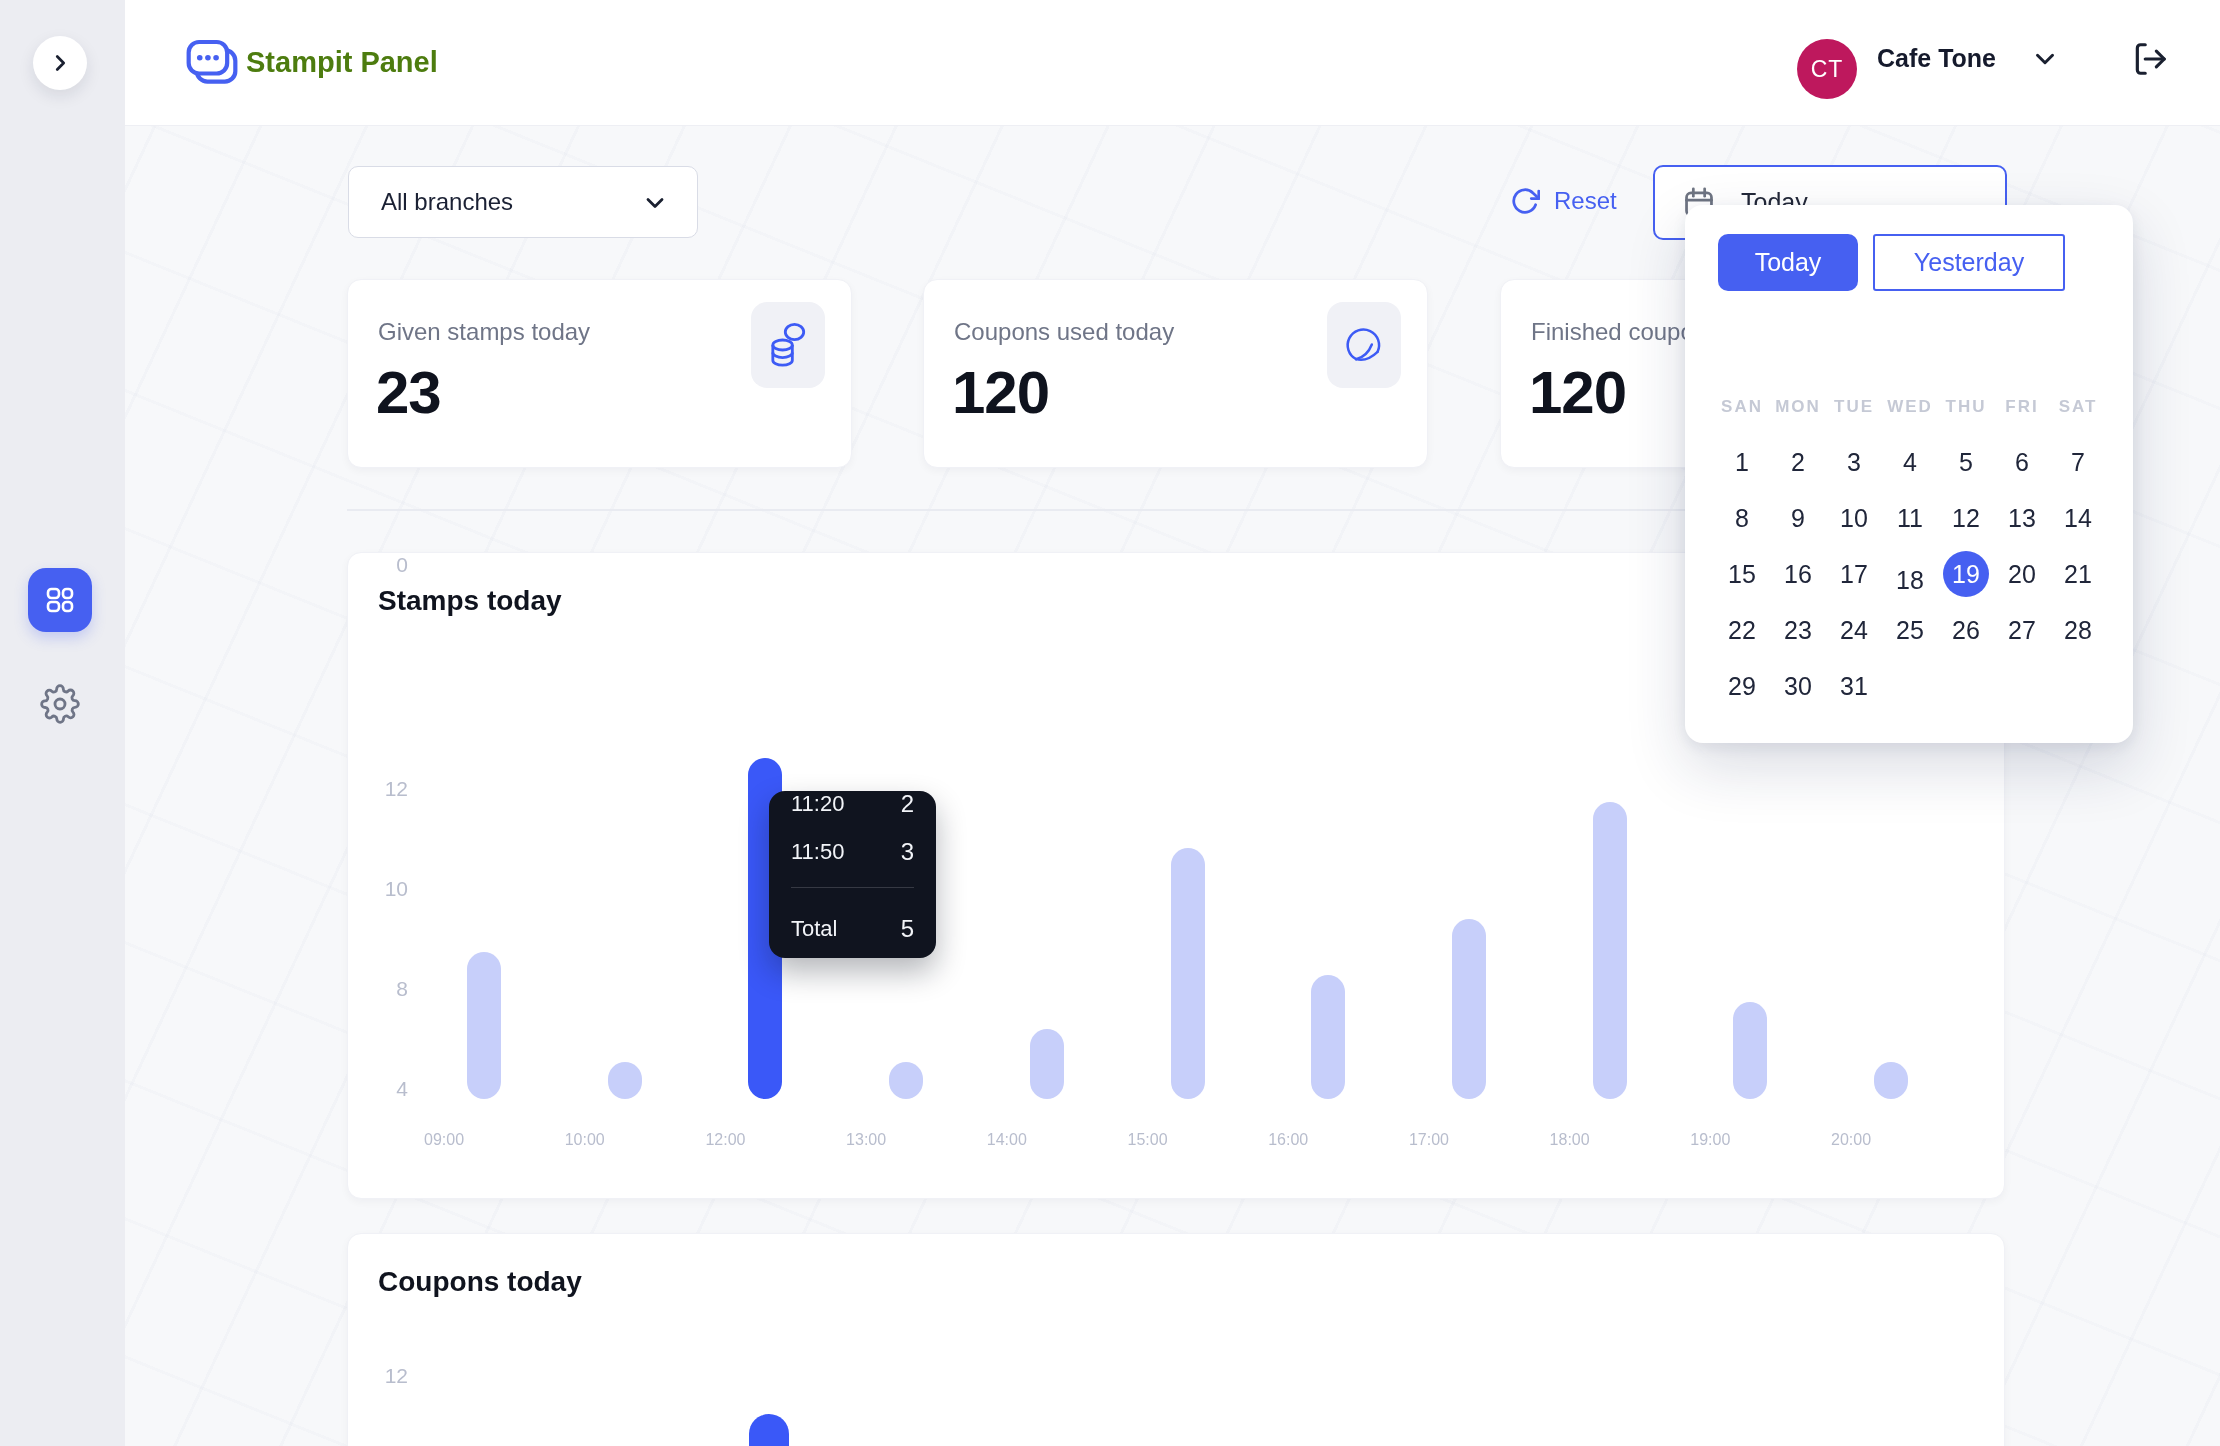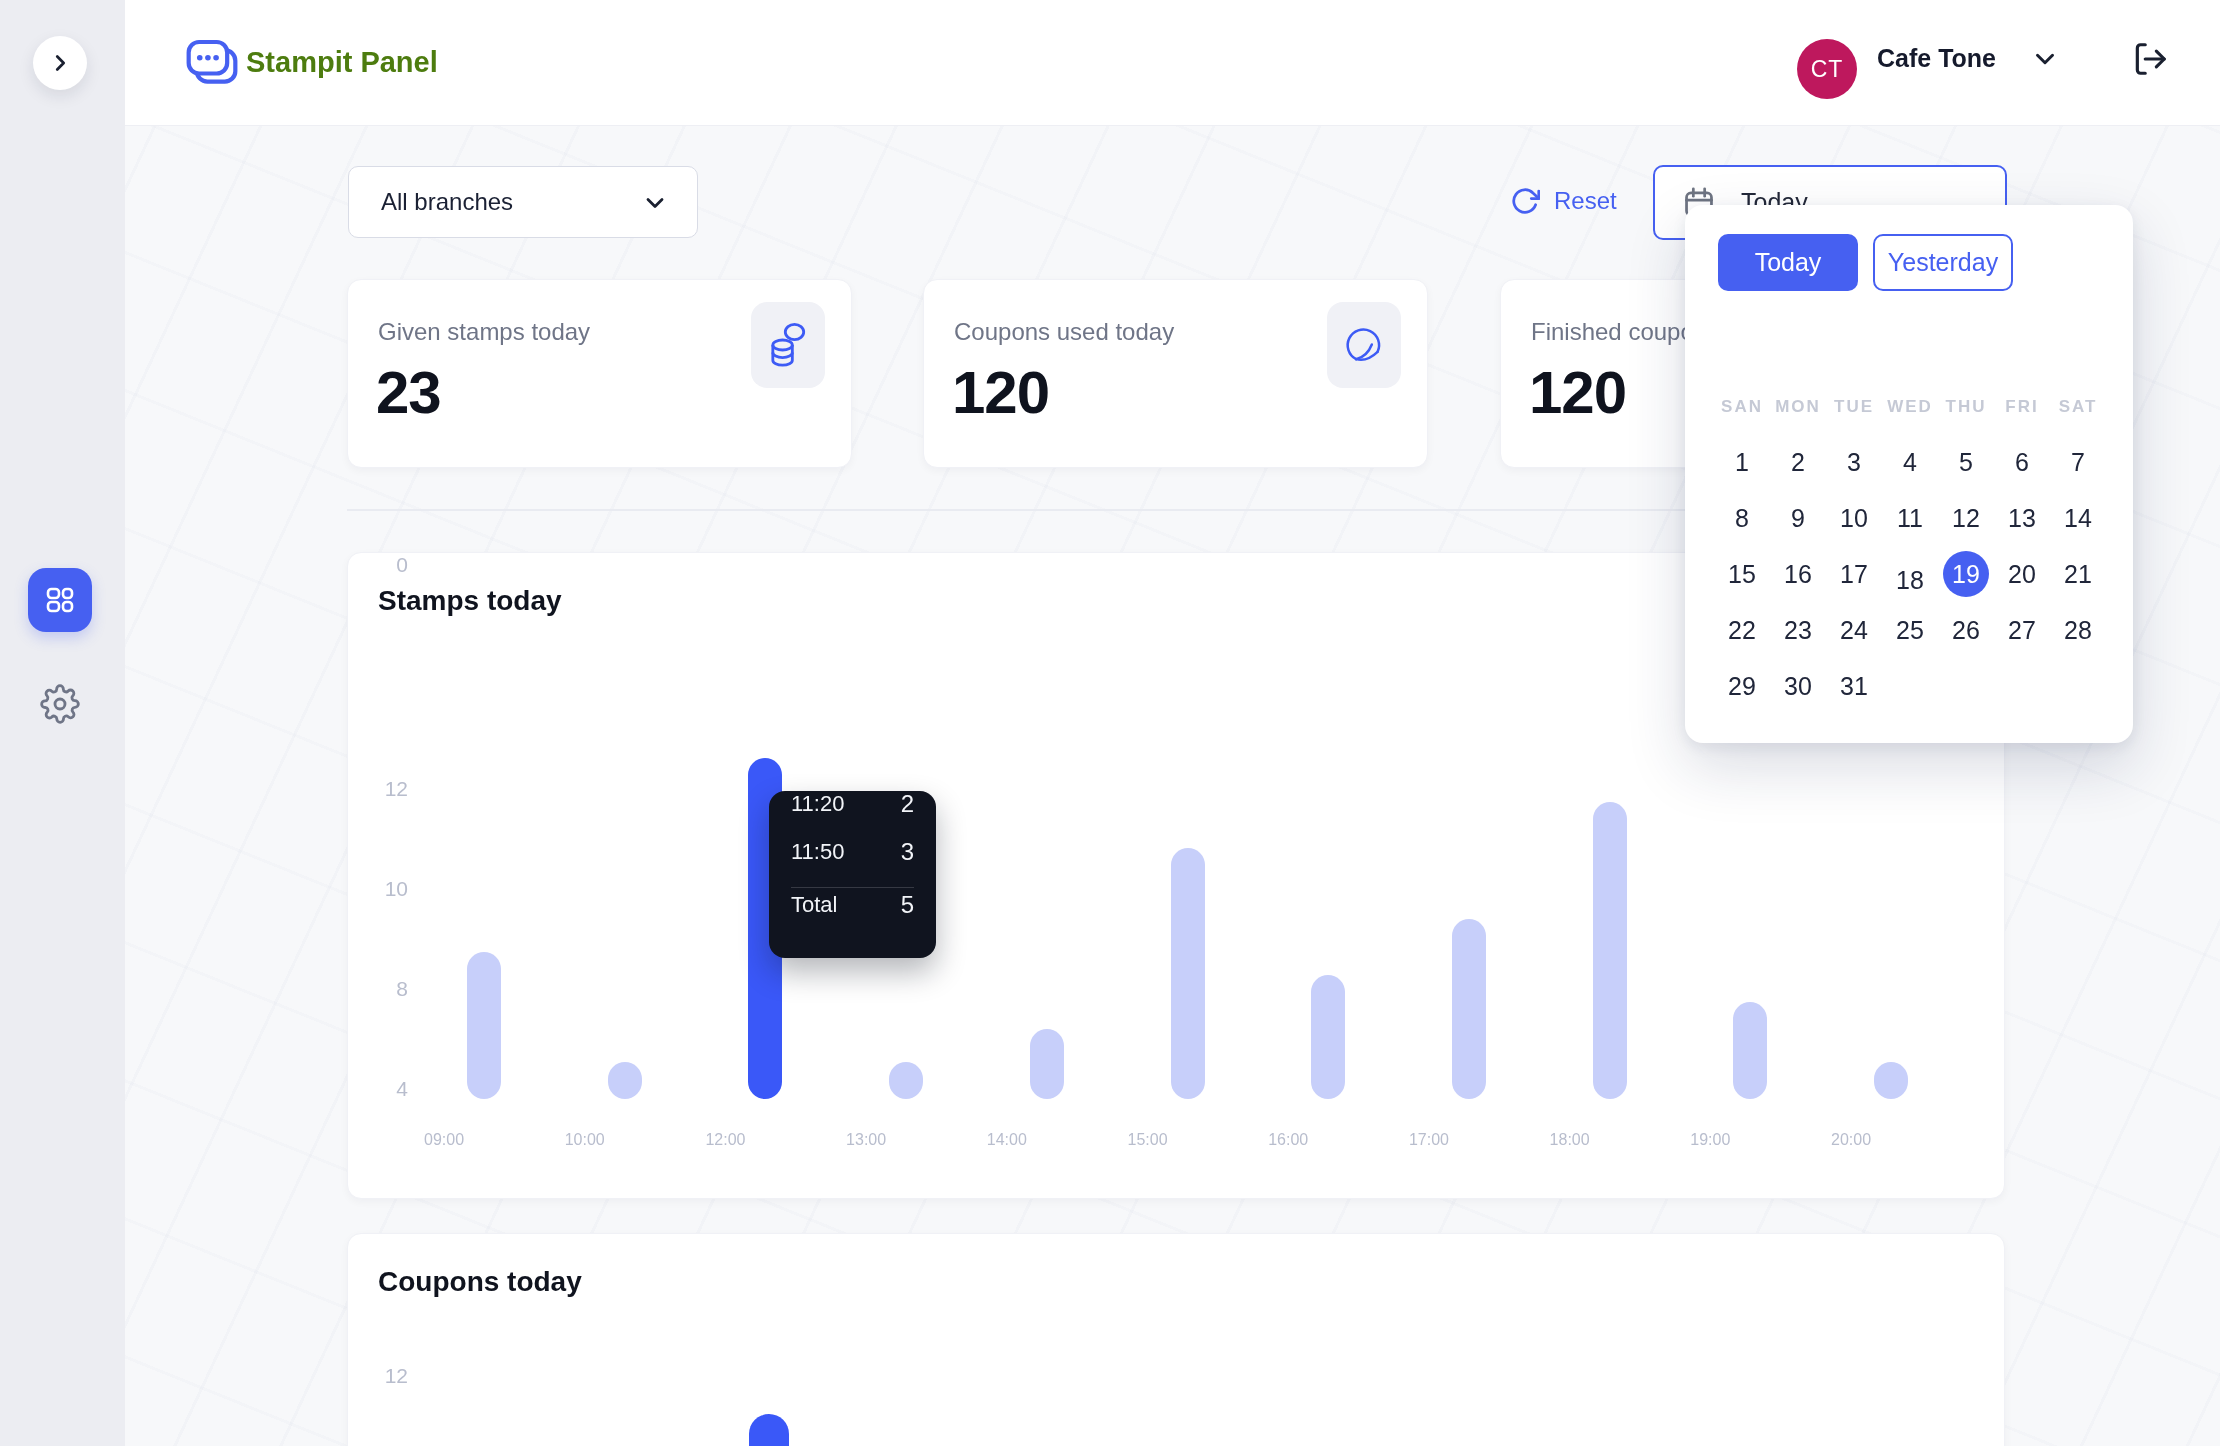--- a/index.html
+++ b/index.html
@@ -110,7 +110,7 @@
     color:#fff;font-size:25px;font-weight:500;display:flex;align-items:center;justify-content:center;cursor:pointer;
   }
   .quick-yesterday{
-    position:absolute;left:188px;top:29px;width:140px;height:57px;border-radius:10px;background:#fff;
+    position:absolute;left:188px;top:29px;width:192px;height:57px;border-radius:3px;background:#fff;
     border:2px solid #4660F1;box-sizing:border-box;color:#4660F1;font-size:25px;font-weight:500;
     display:flex;align-items:center;justify-content:center;cursor:pointer;
   }

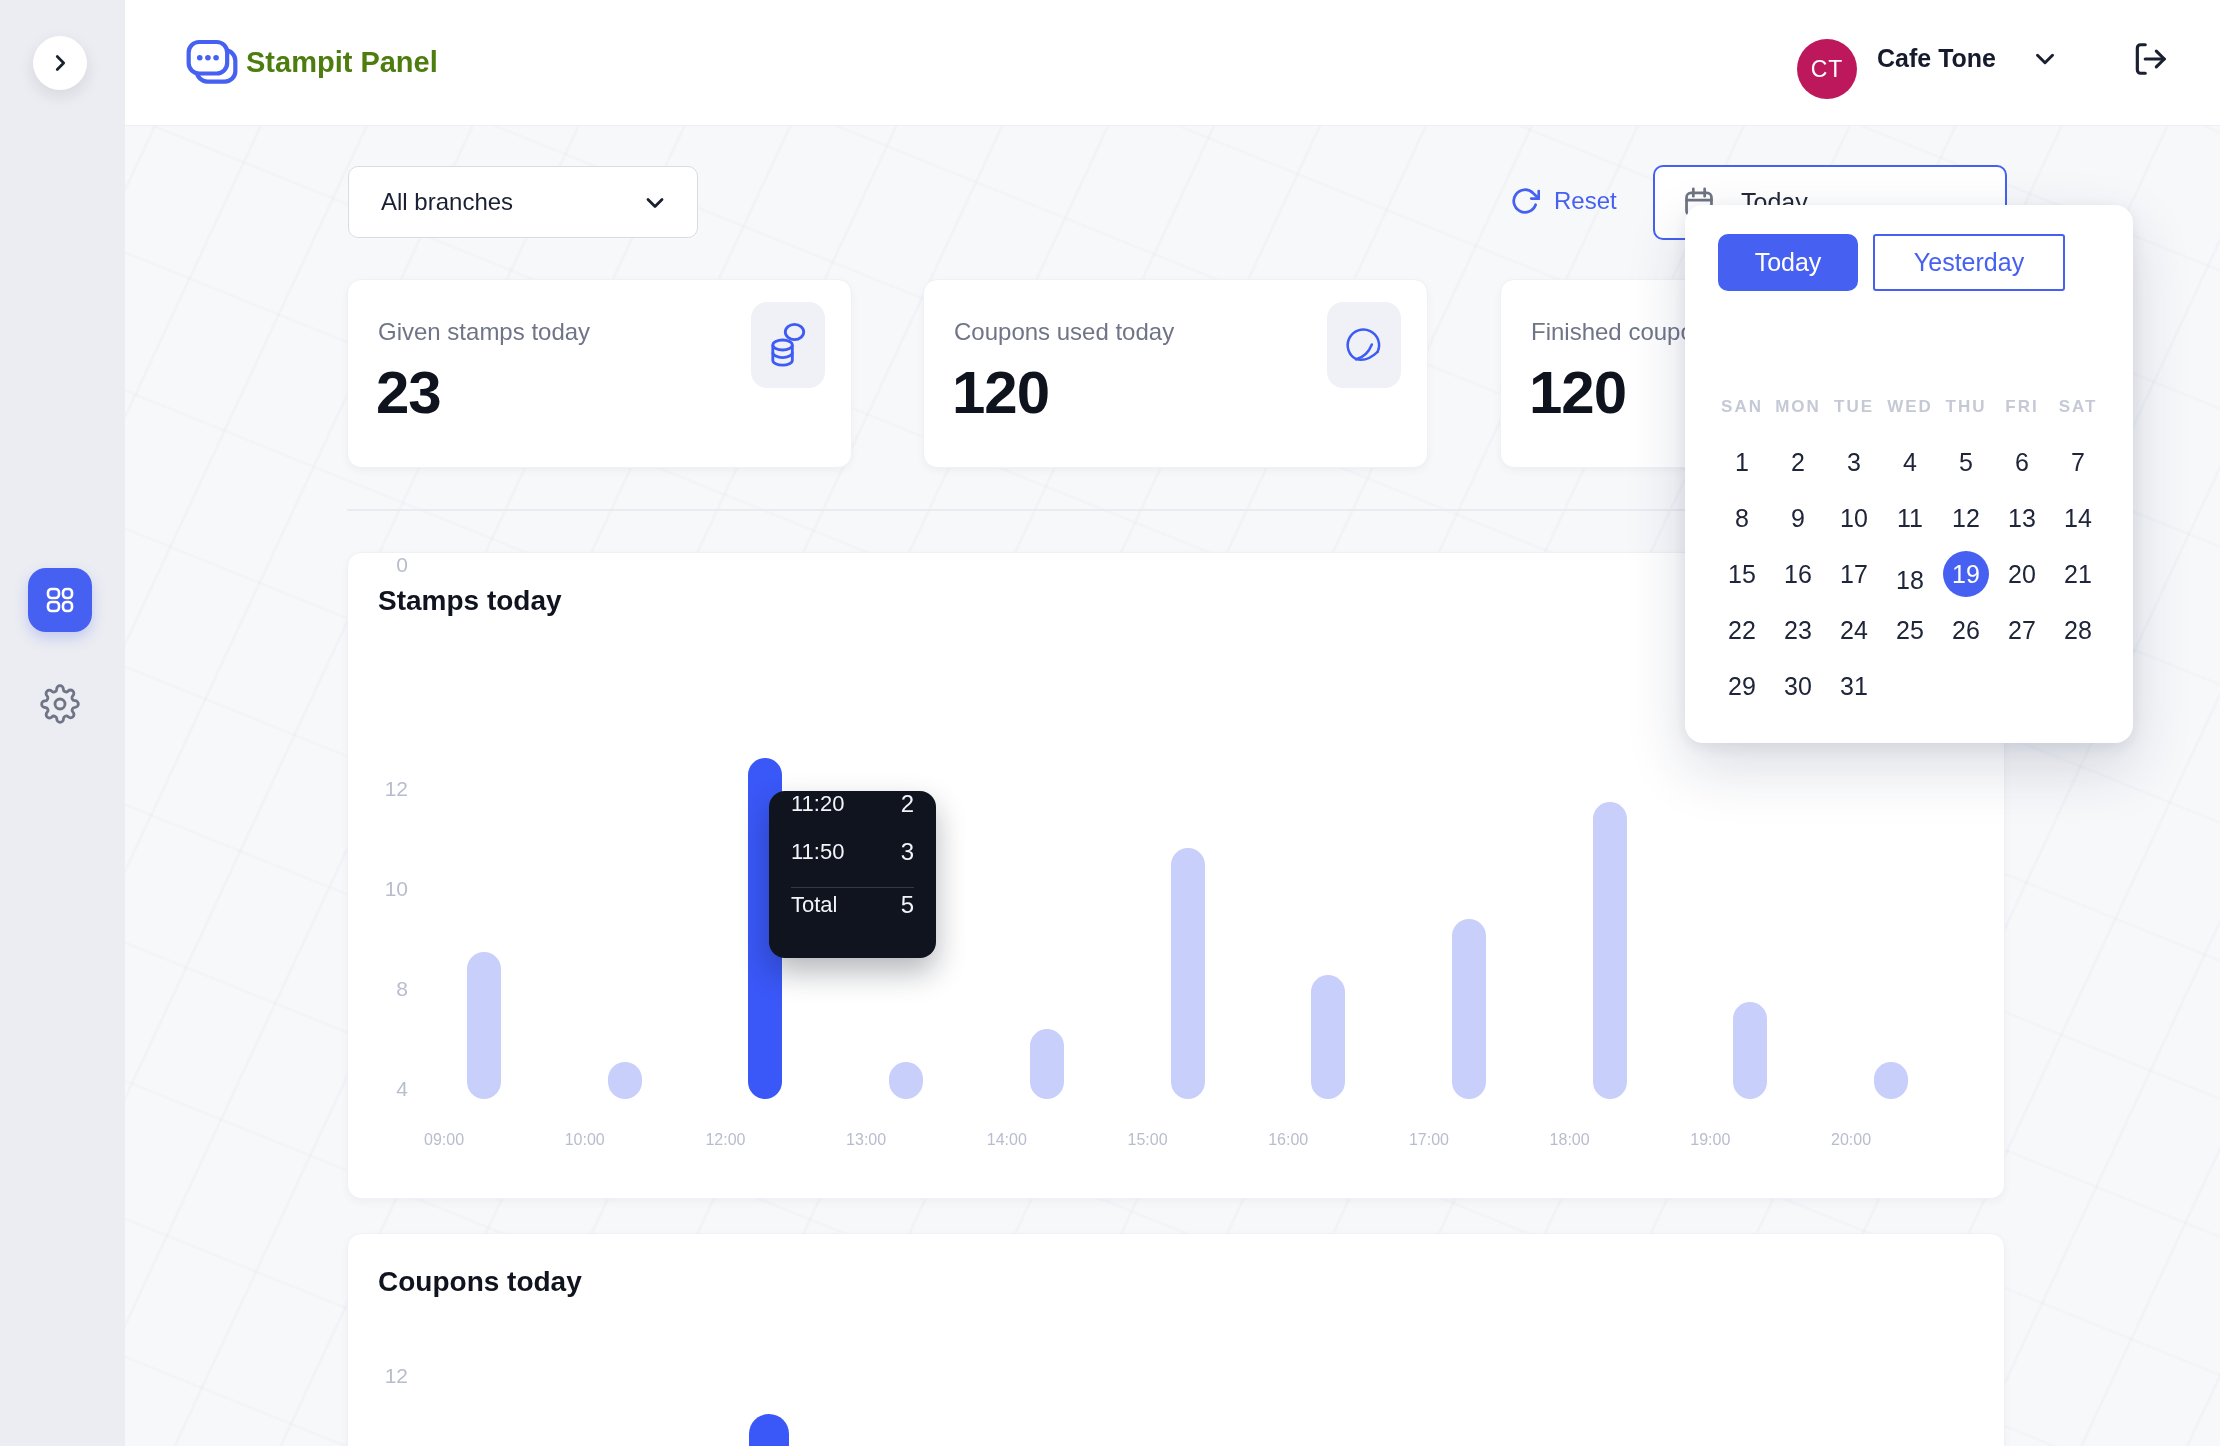--- a/index.html
+++ b/index.html
@@ -96,7 +96,7 @@
   .tt-row .v{font-size:24px}
   .tt-r1{}.tt-r2{margin-top:22px}
   .tt-div{border:none;border-top:1px solid rgba(255,255,255,.16);margin:22px 0 0 0}
-  .tt-total{margin-top:4px}
+  .tt-total{margin-top:28px}
   
   #coupons-card .ytick{top:130px}
   .peek-bar{position:absolute;left:401px;top:180px;width:40px;height:90px;border-radius:20px 20px 0 0;background:#3A58F8}

